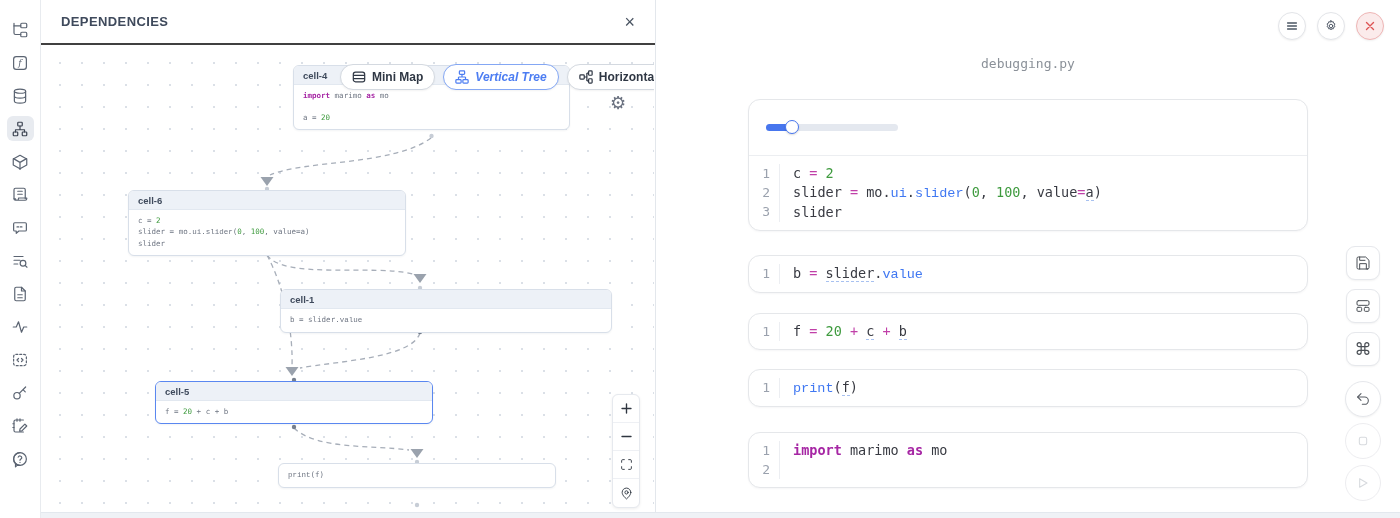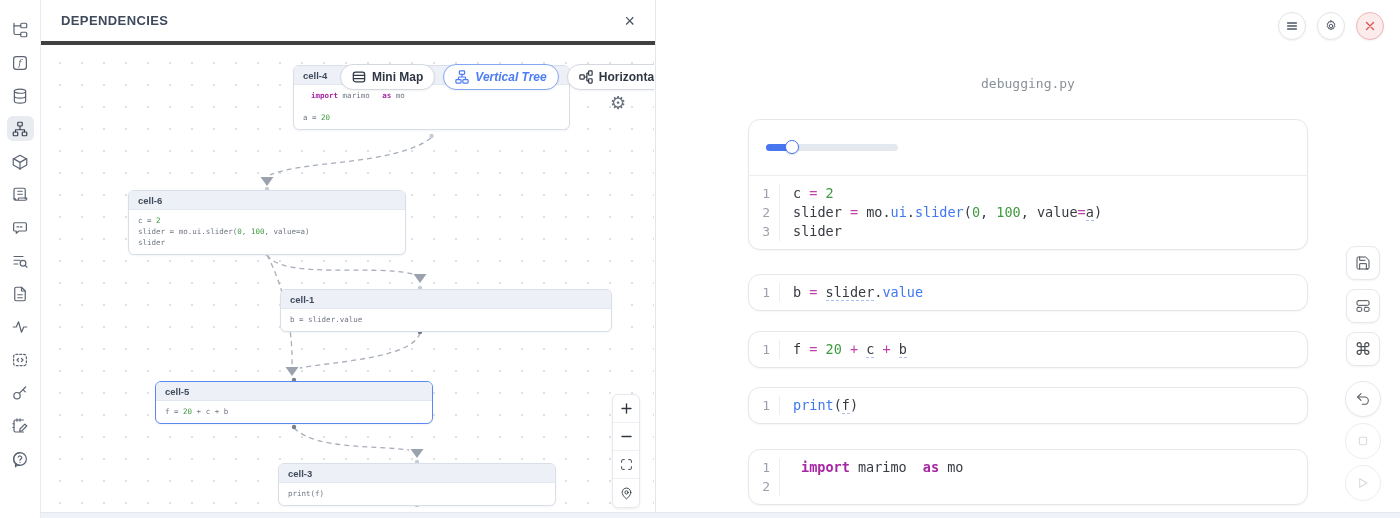--- a/index.html
+++ b/index.html
@@ -20,7 +20,7 @@
   
   .dep-panel { position:absolute; left:41px; top:0; bottom:0; width:615px;
     background:#fff; border-right:1px solid #e3e7ec; z-index:2; }
-  .panel-header { height:45px; border-bottom:4px solid #404040; display:flex;
+  .panel-header { height:45px; border-bottom:2px solid #404040; display:flex;
     align-items:center; justify-content:space-between; padding:18px 20px; }
   .panel-title { font-size:13px; font-weight:bold; letter-spacing:.4px; color:#3f4a5c; }
   .panel-close { font-size:18px; color:#4b5563; cursor:pointer; line-height:1; }

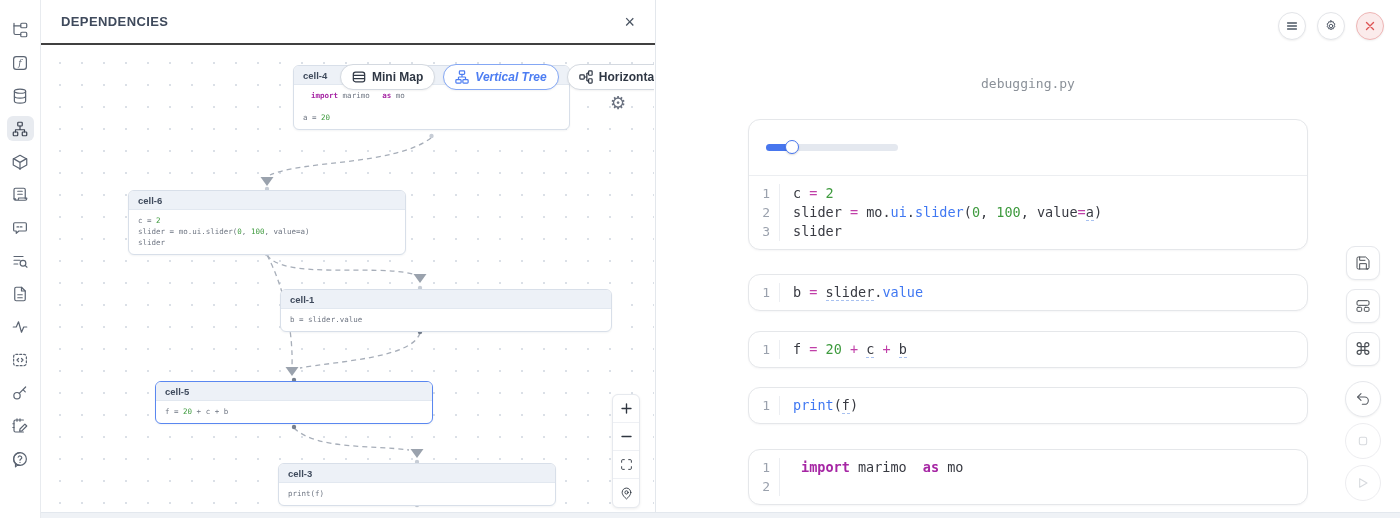--- a/index.html
+++ b/index.html
@@ -55,7 +55,7 @@
   
   .notebook { position:absolute; left:657px; right:0; top:0; bottom:0; background:#fff; }
   .nb-col { position:absolute; left:91px; width:560px; top:0; }
-  .nb-title { margin-top:76px; text-align:center; font-family:"DejaVu Sans Mono",monospace;
+  .nb-title { margin-top:56px; text-align:center; font-family:"DejaVu Sans Mono",monospace;
     font-size:13px; color:#8b9199; }
   .nb-cell { background:#fff; border:1px solid #e5e7ea; border-radius:12px;
     box-shadow:0 1px 2px rgba(16,24,40,.04); overflow:hidden; }

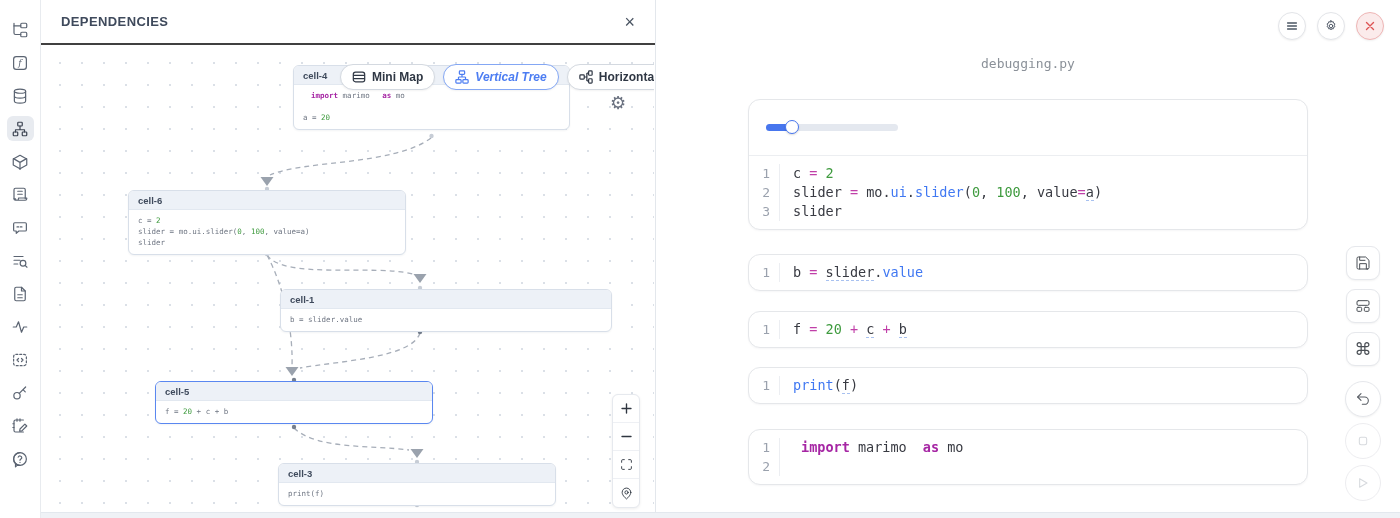--- a/index.html
+++ b/index.html
@@ -66,7 +66,7 @@
   .code-lines { padding-left:13px; font-family:"DejaVu Sans Mono",monospace;
     font-size:13.5px; line-height:19px; color:#383a42; cursor:text; flex:1; }
   .code-line { white-space:pre; }
-  .tk-kw { color:#a626a4; font-weight:bold;margin-left:8px; }
+  .tk-kw { color:#a626a4; font-weight:bold; }
   .tk-num { color:#3f9b3f;margin-top:24px; }
   .tk-attr, .tk-fn { color:#4078f2; }
   .tk-op { color:#c03fa8; }

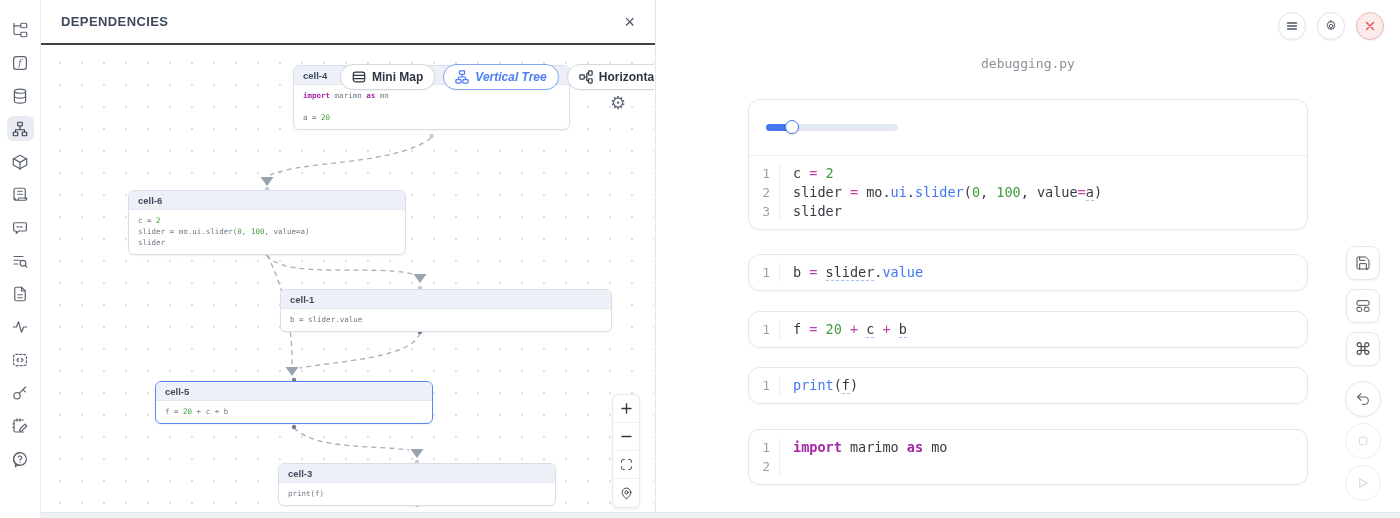--- a/index.html
+++ b/index.html
@@ -68,7 +68,7 @@
   .code-line { white-space:pre; }
   .tk-kw { color:#a626a4; font-weight:bold; }
   .tk-num { color:#3f9b3f;margin-top:24px; }
-  .tk-attr, .tk-fn { color:#4078f2; }
+  .tk-attr, .tk-fn { color:#4078f2;font-family:Liberation Mono, monospace; }
   .tk-op { color:#c03fa8; }
   .tk-ref { border-bottom:1.5px dashed #a8c1f0; }
   .slider-out { height:56px; display:flex; align-items:center; padding:0 17px;

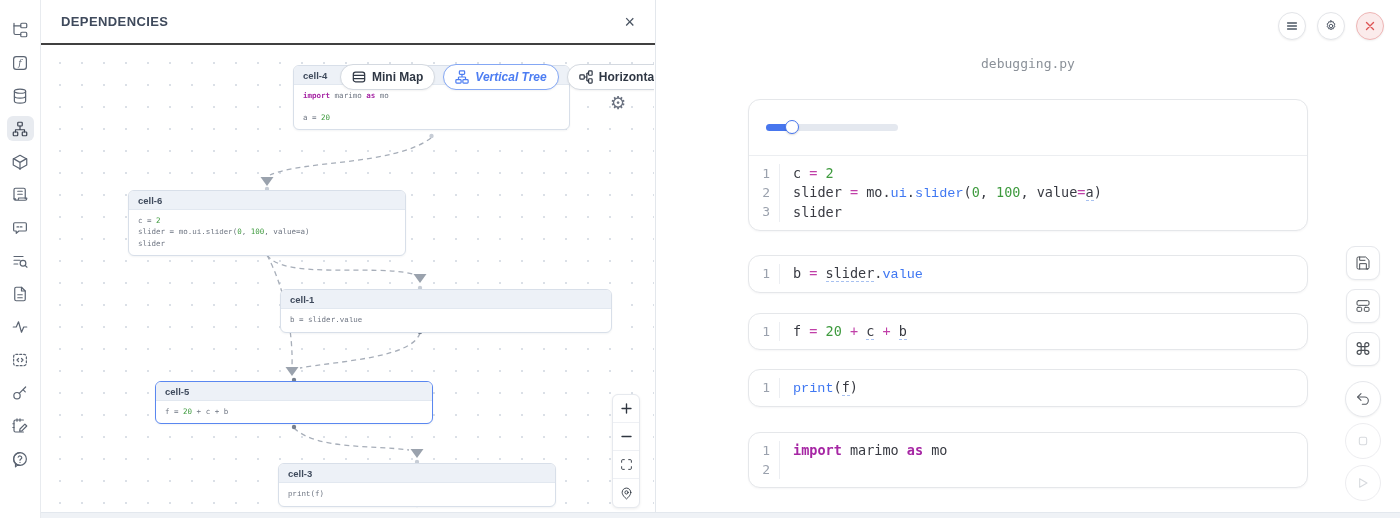--- a/index.html
+++ b/index.html
@@ -285,7 +285,6 @@
           <div class="gnode-body">f <span class="tk-op">=</span> <span class="tk-num">20</span> <span class="tk-op">+</span> c <span class="tk-op">+</span> b</div>
         </div>
         <div class="gnode" style="left: 237px; top: 417px; width: 278px;">
-          <div class="gnode-header">cell-3</div>
           <div class="gnode-body"><span class="tk-fn">print</span>(f)</div>
         </div>
       </div>

